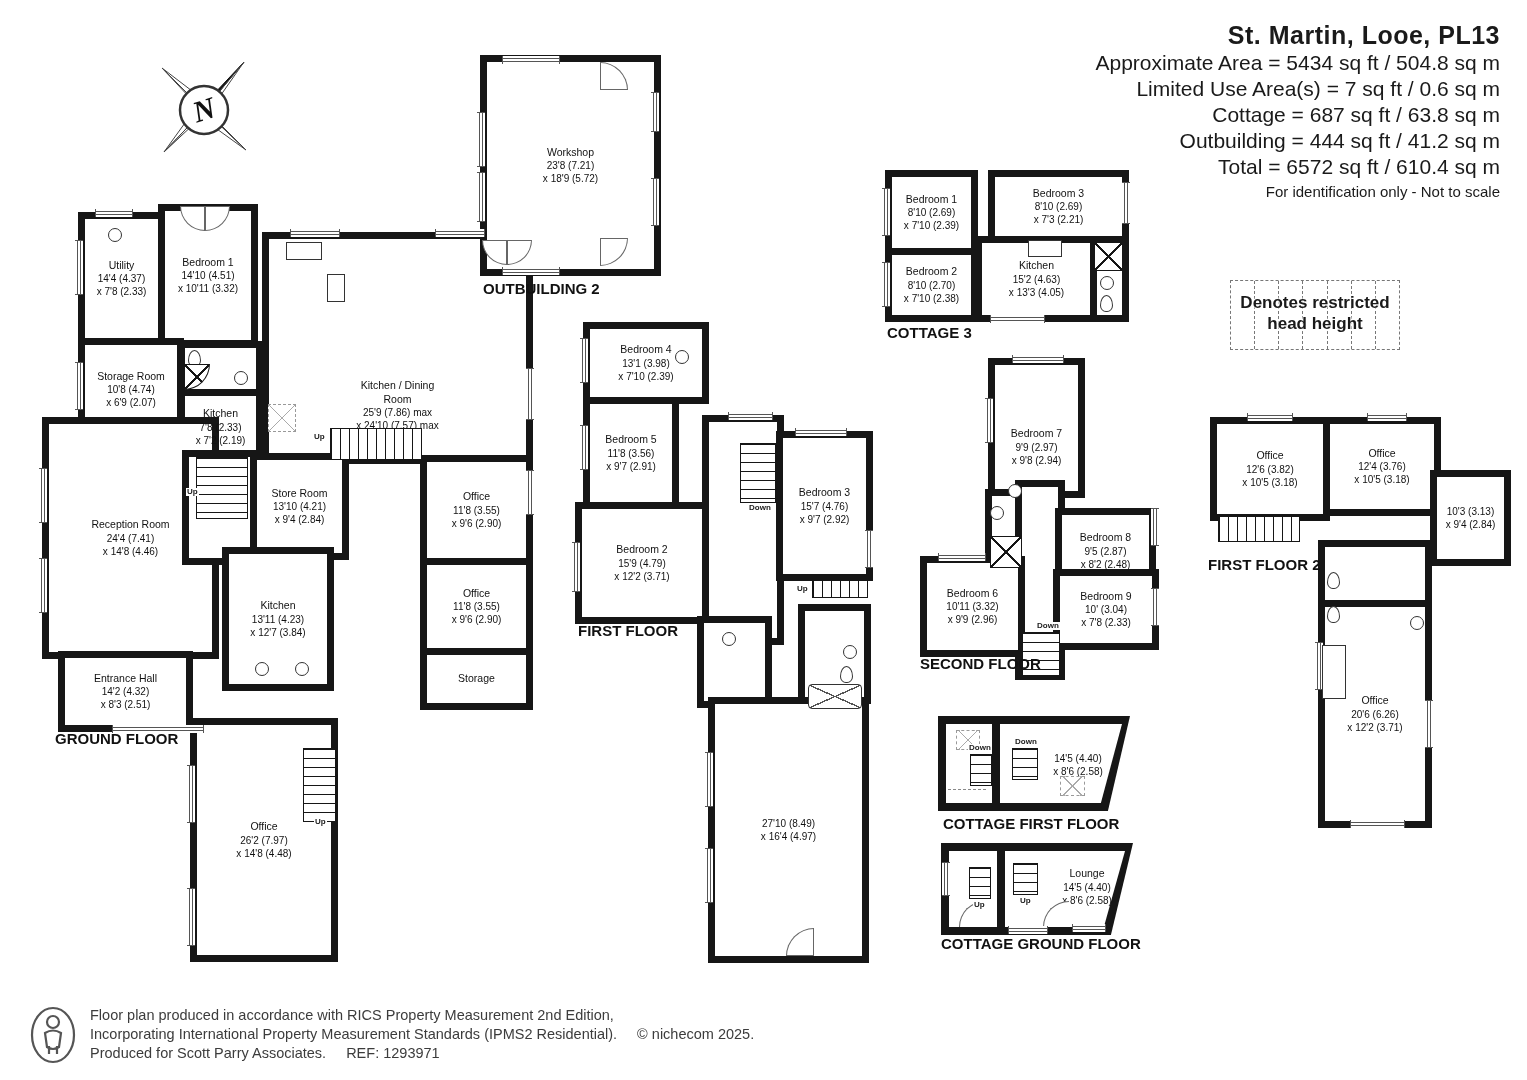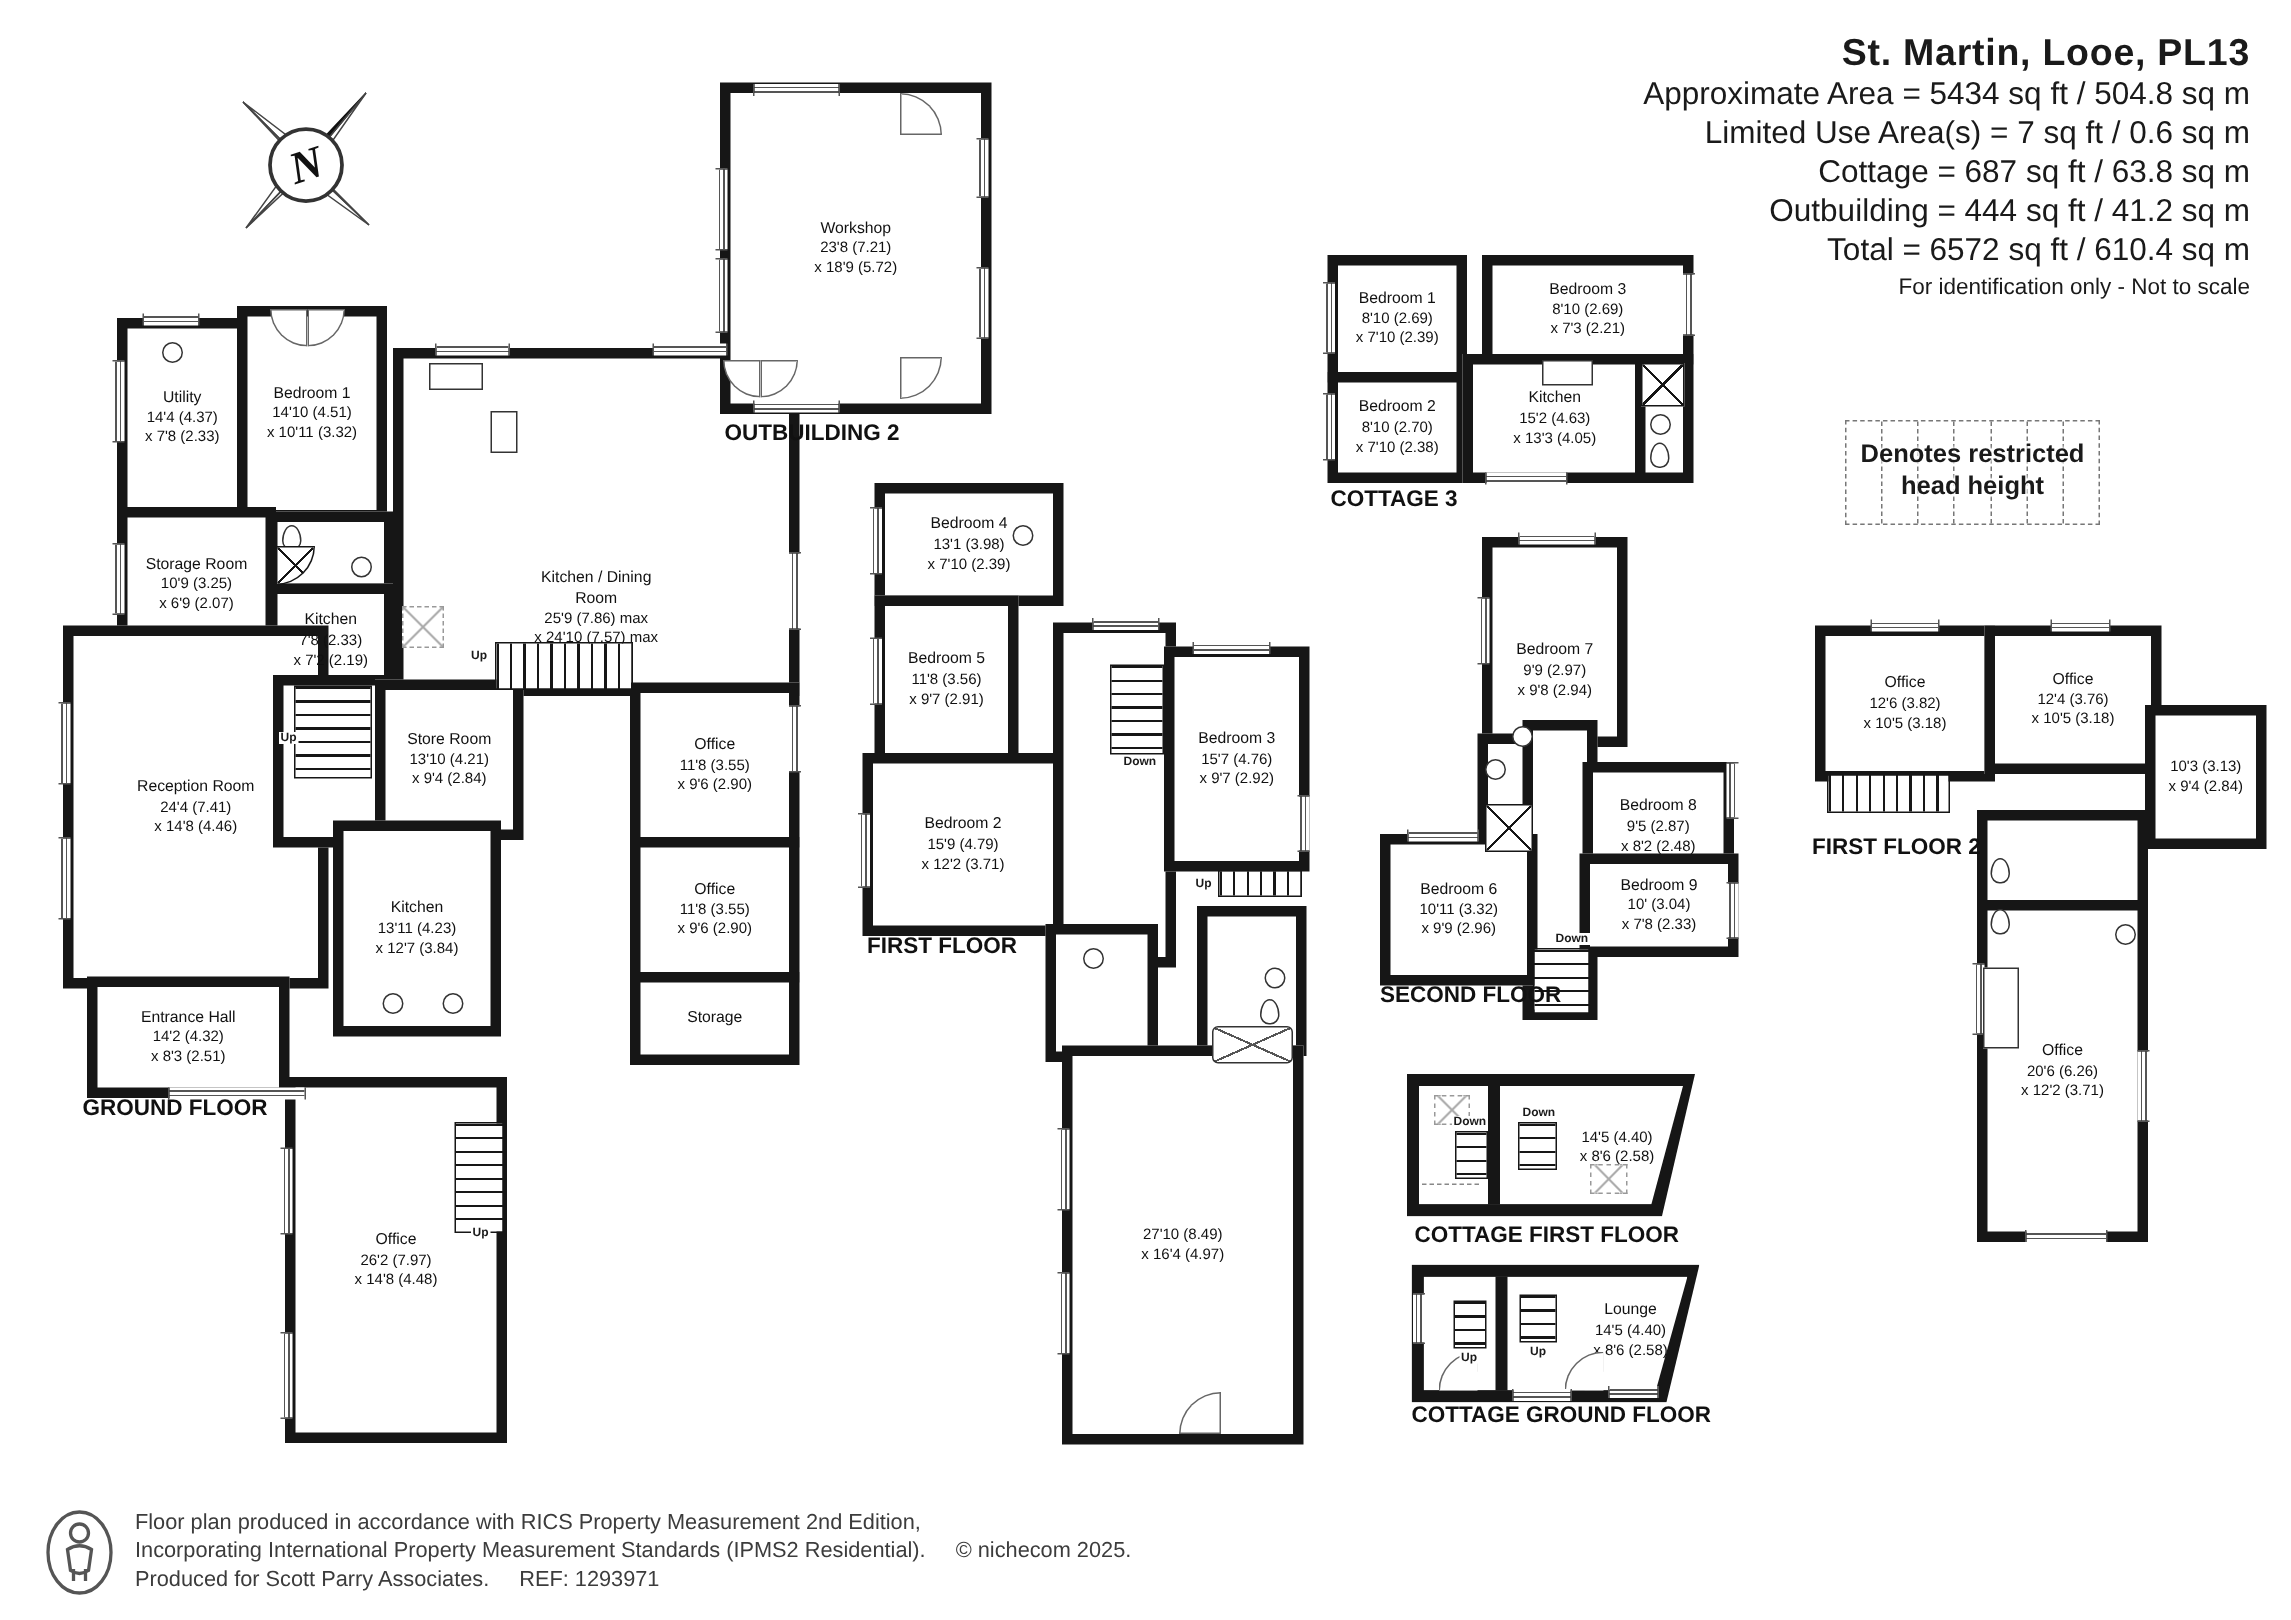--- a/index.html
+++ b/index.html
@@ -129,7 +129,7 @@
   <div class="room" style="left:78px;top:338px;width:106px;height:103px">
     <div class="lbl">
         <b>Storage Room</b>
-        <span>10'9 (3.25)</span>
+        <span>10'8 (4.74)</span>
         <span>x 6'9 (2.07)</span>
       </div>
   </div>

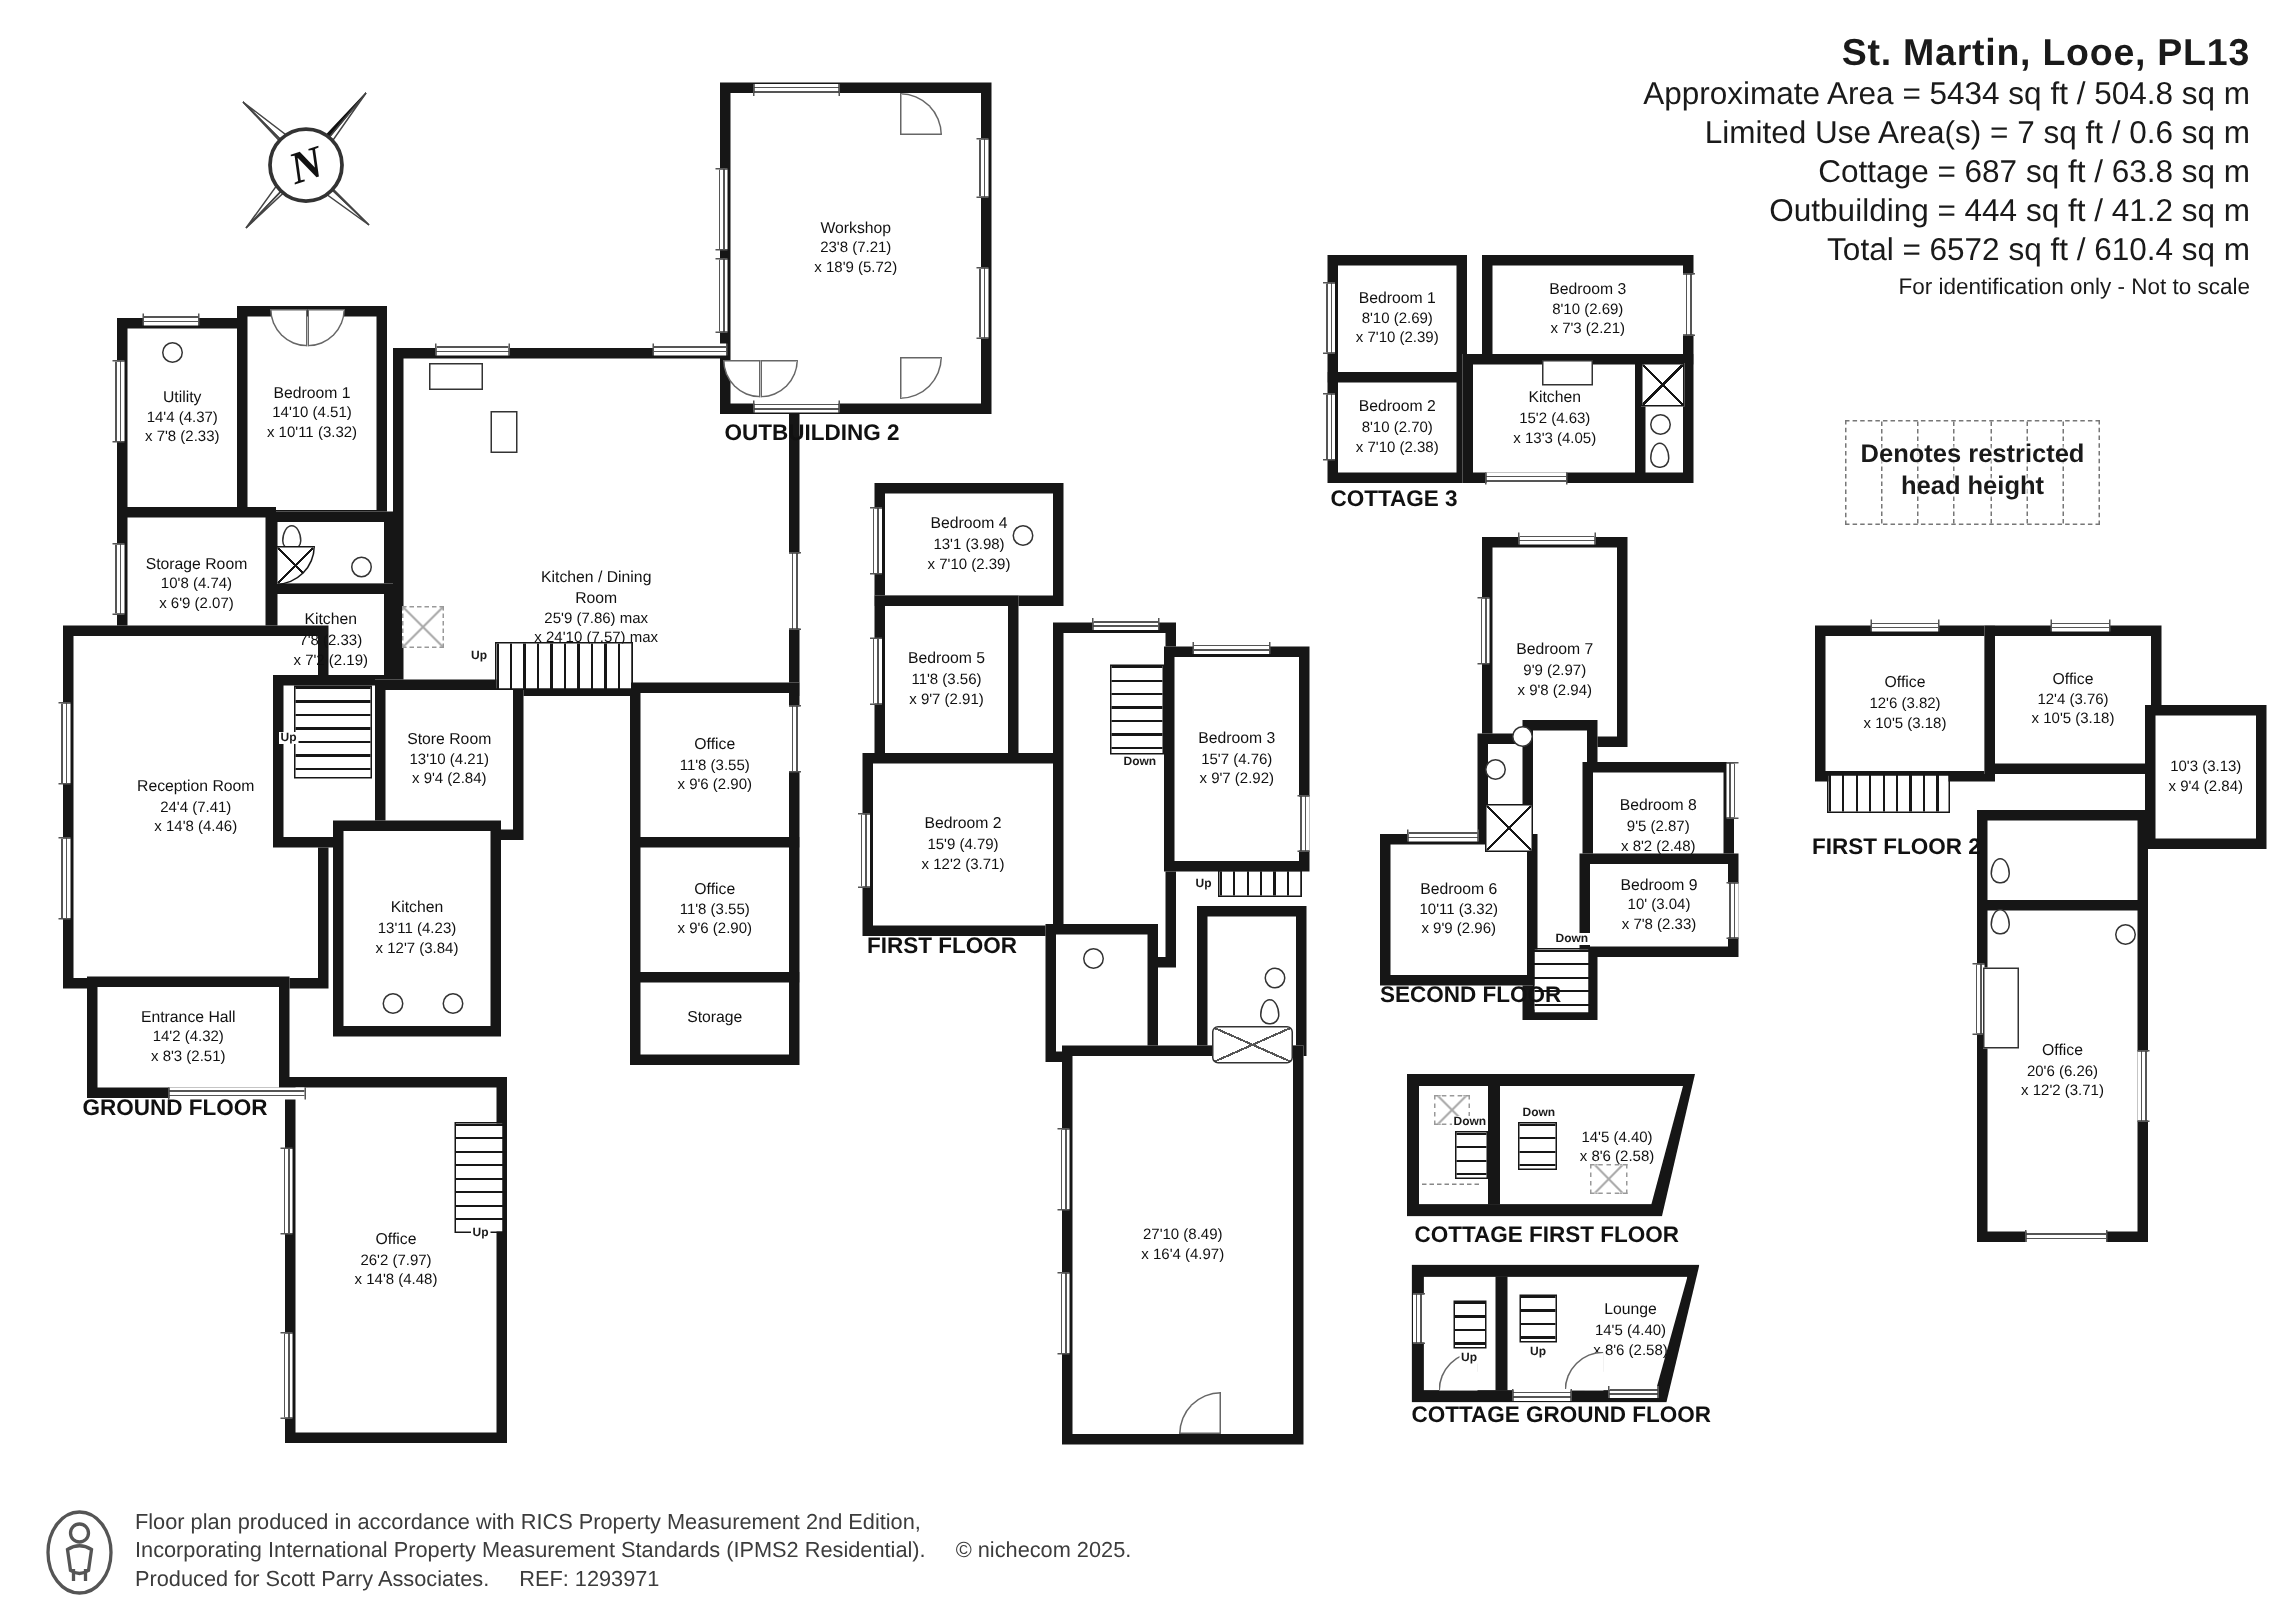--- a/index.html
+++ b/index.html
@@ -367,7 +367,7 @@
         <span>x 9'9 (2.96)</span>
       </div>
   </div>
-  <div class="room" style="left:1053px;top:569px;width:106px;height:69px">
+  <div class="room" style="left:1053px;top:569px;width:106px;height:81px">
     <div class="lbl">
         <b>Bedroom 9</b>
         <span>10' (3.04)</span>

